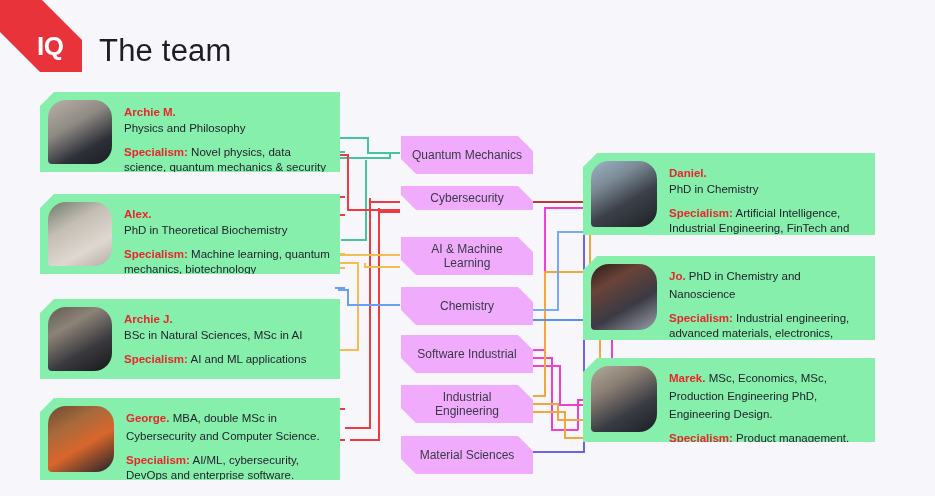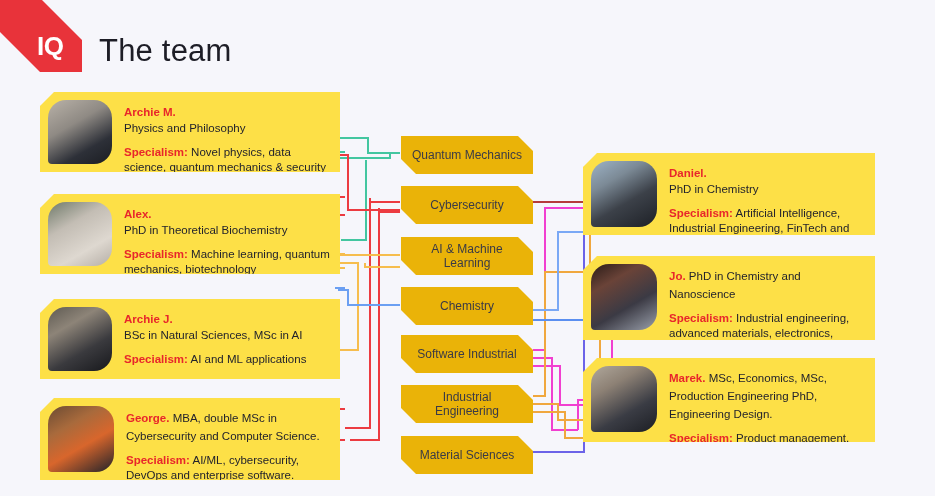--- a/index.html
+++ b/index.html
@@ -33,7 +33,7 @@
   
   .card{
     position:absolute;
-    background:#fde047;
+    background:#86efac;
     box-shadow:0 4px 14px rgba(70,70,120,.10);
     box-sizing:border-box;
     display:flex;

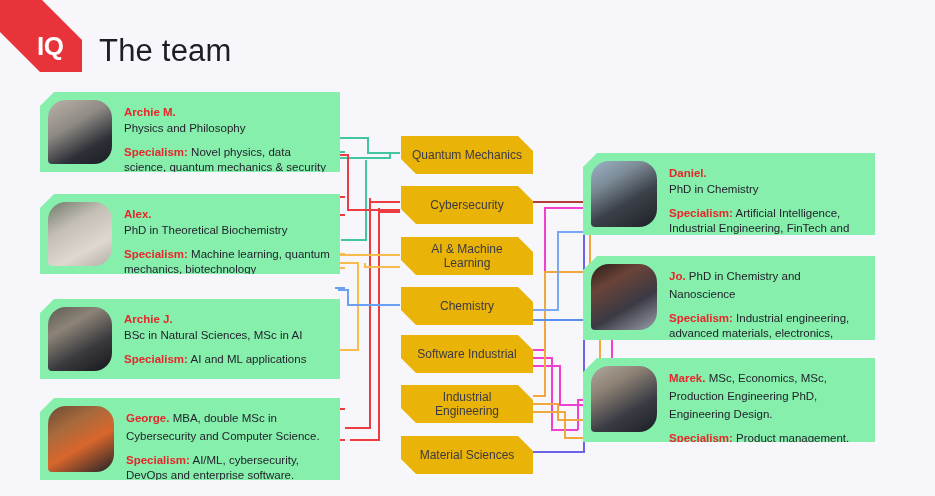--- a/index.html
+++ b/index.html
@@ -60,7 +60,7 @@
   
   .pill{
     position:absolute;
-    background:#eab308;
+    background:#f0abfc;
     display:flex;align-items:center;justify-content:center;
     font-size:12px;color:#3a3a46;
     box-sizing:border-box;

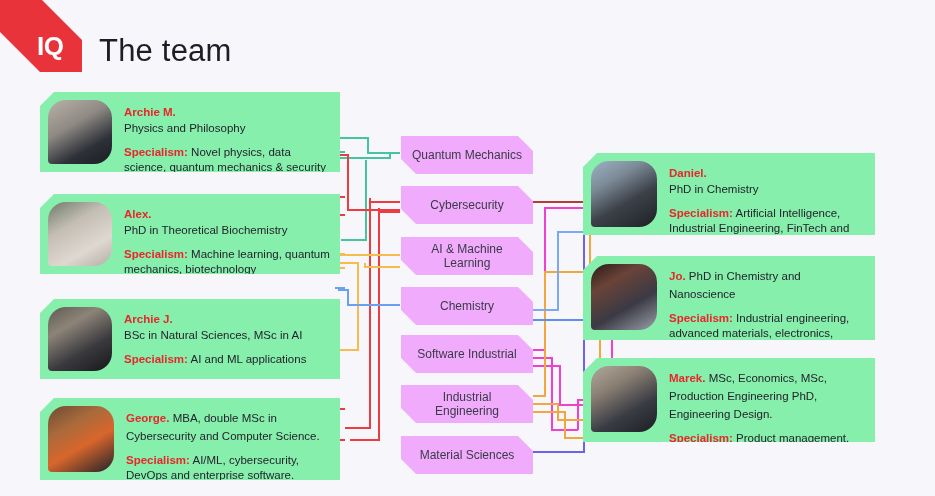--- a/index.html
+++ b/index.html
@@ -195,7 +195,7 @@
   <div class="pill" style="left:401px;top:136px;width:132px;height:38px;">
     <span>Quantum Mechanics</span>
   </div>
-  <div class="pill" style="left:401px;top:186px;width:132px;height:38px;">
+  <div class="pill" style="left:401px;top:186px;width:132px;height:24px;">
     <span>Cybersecurity</span>
   </div>
   <div class="pill" style="left:401px;top:237px;width:132px;height:38px;">

